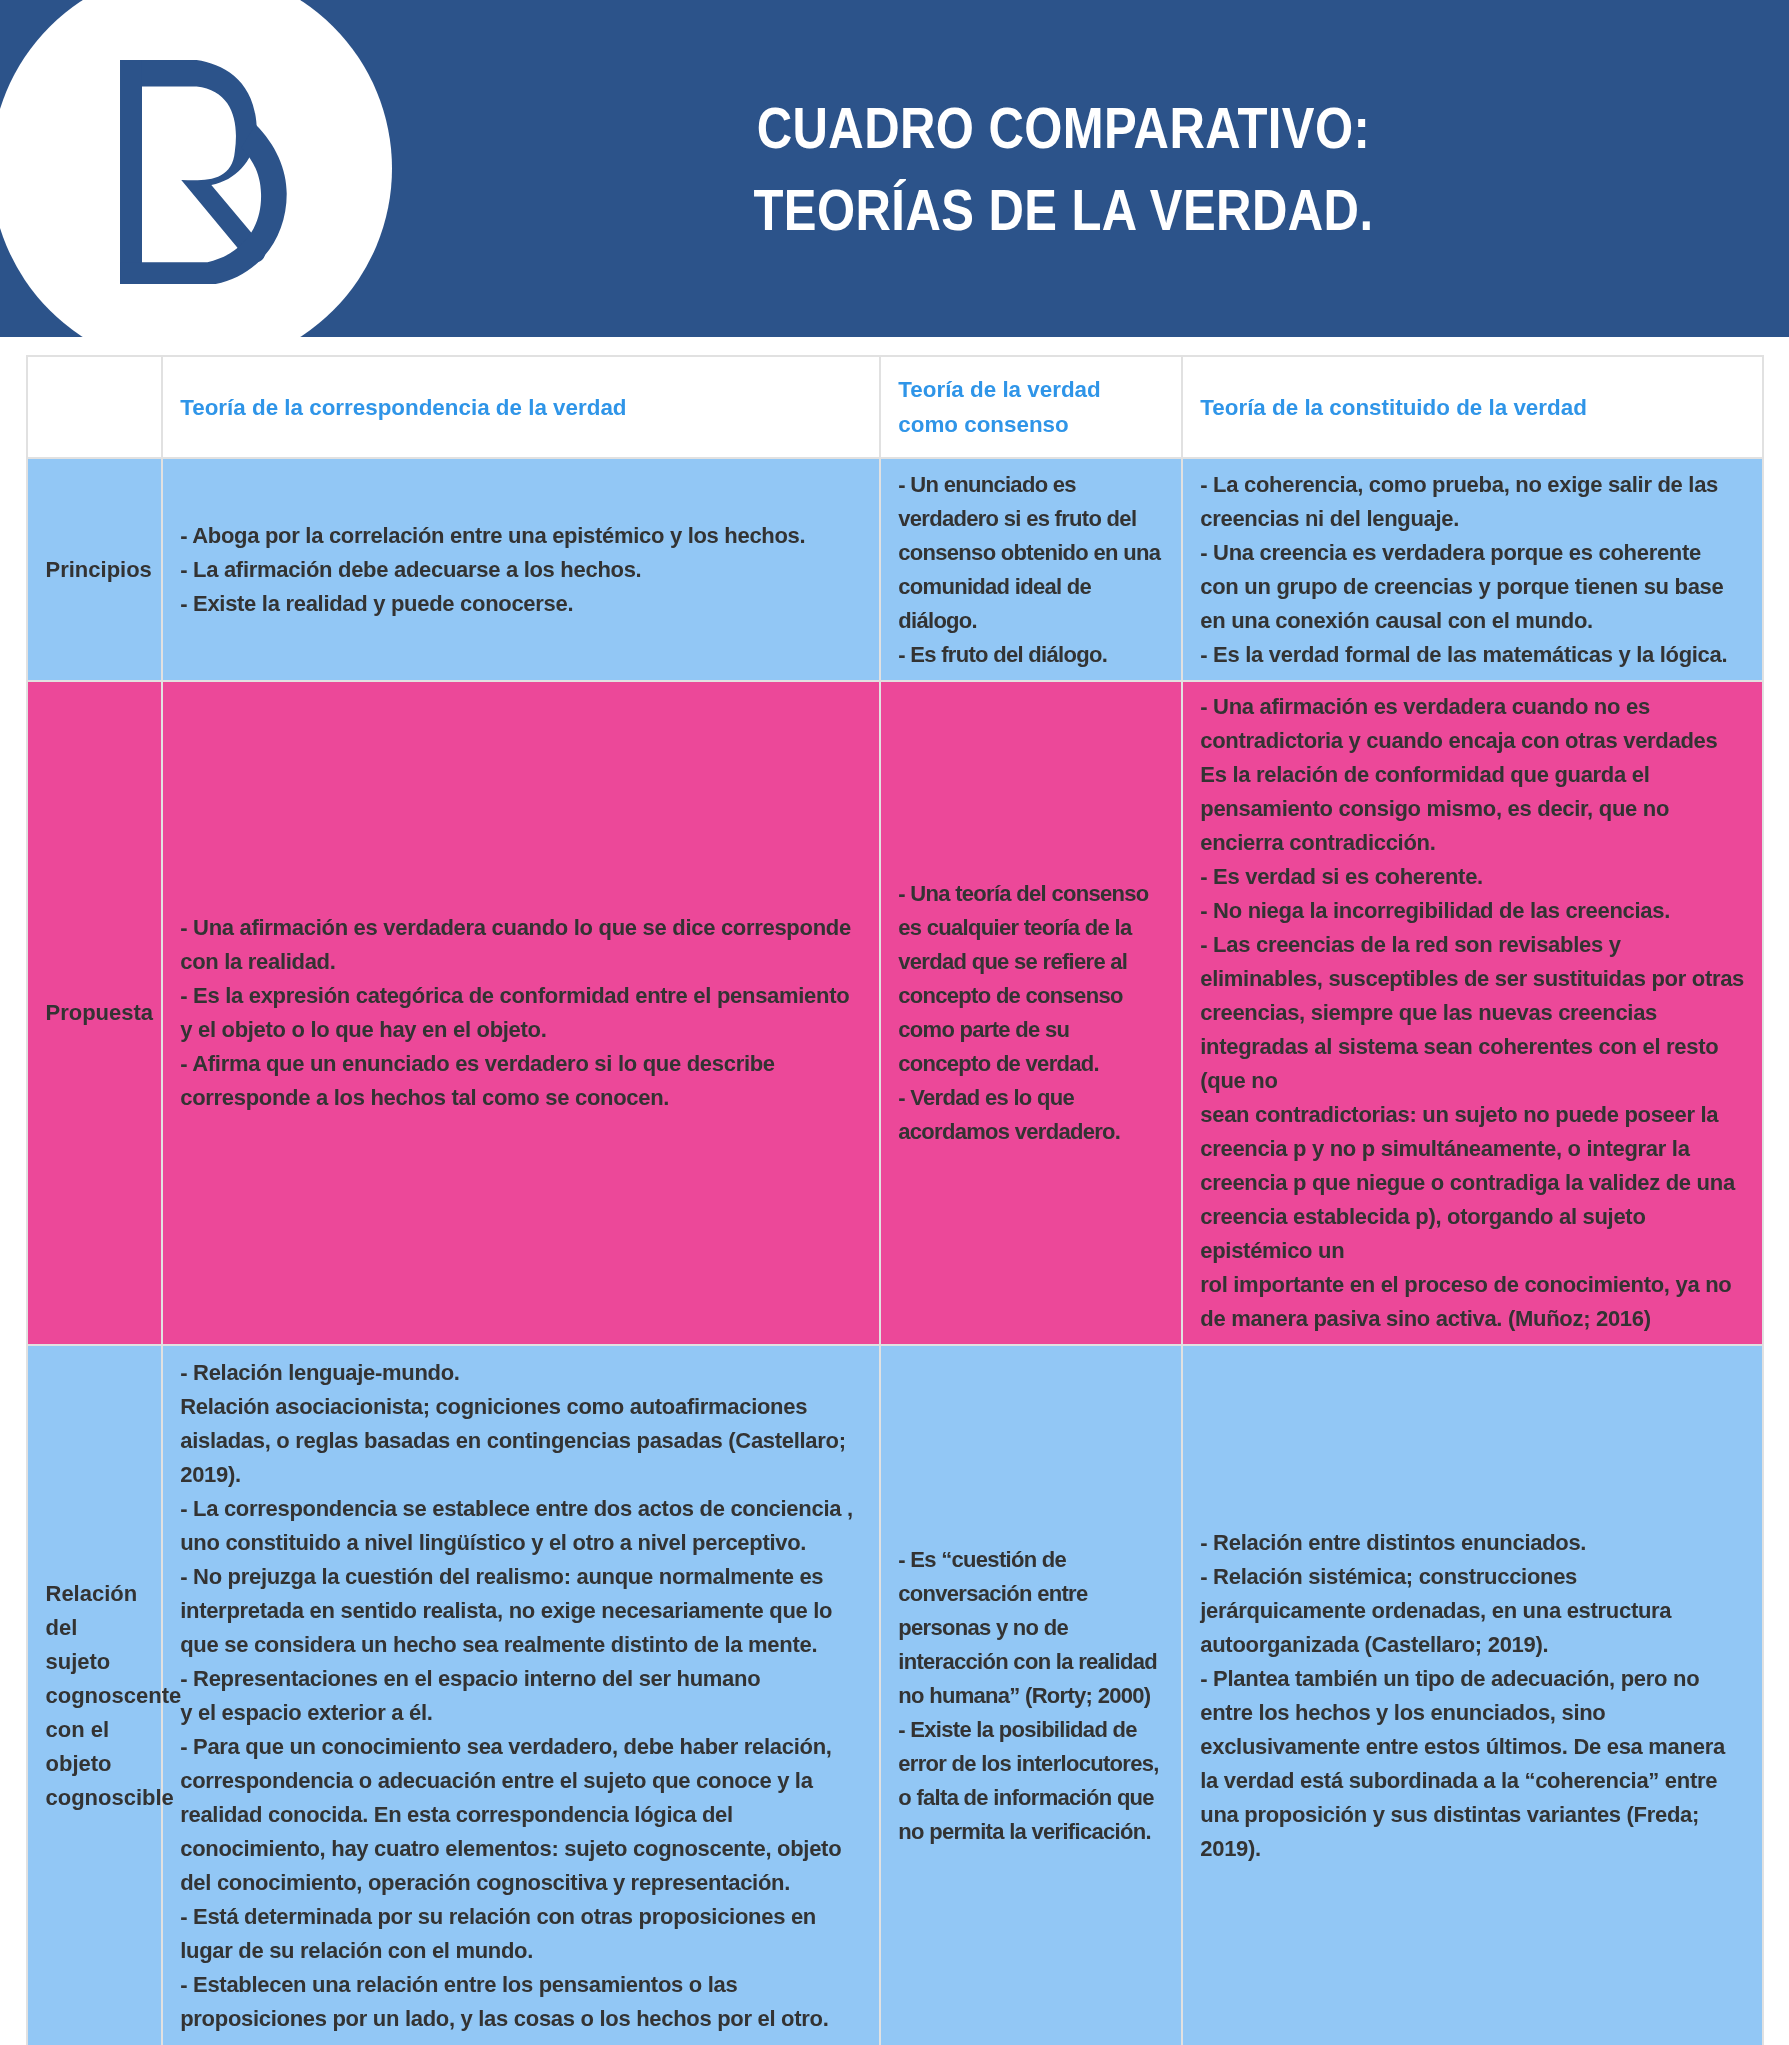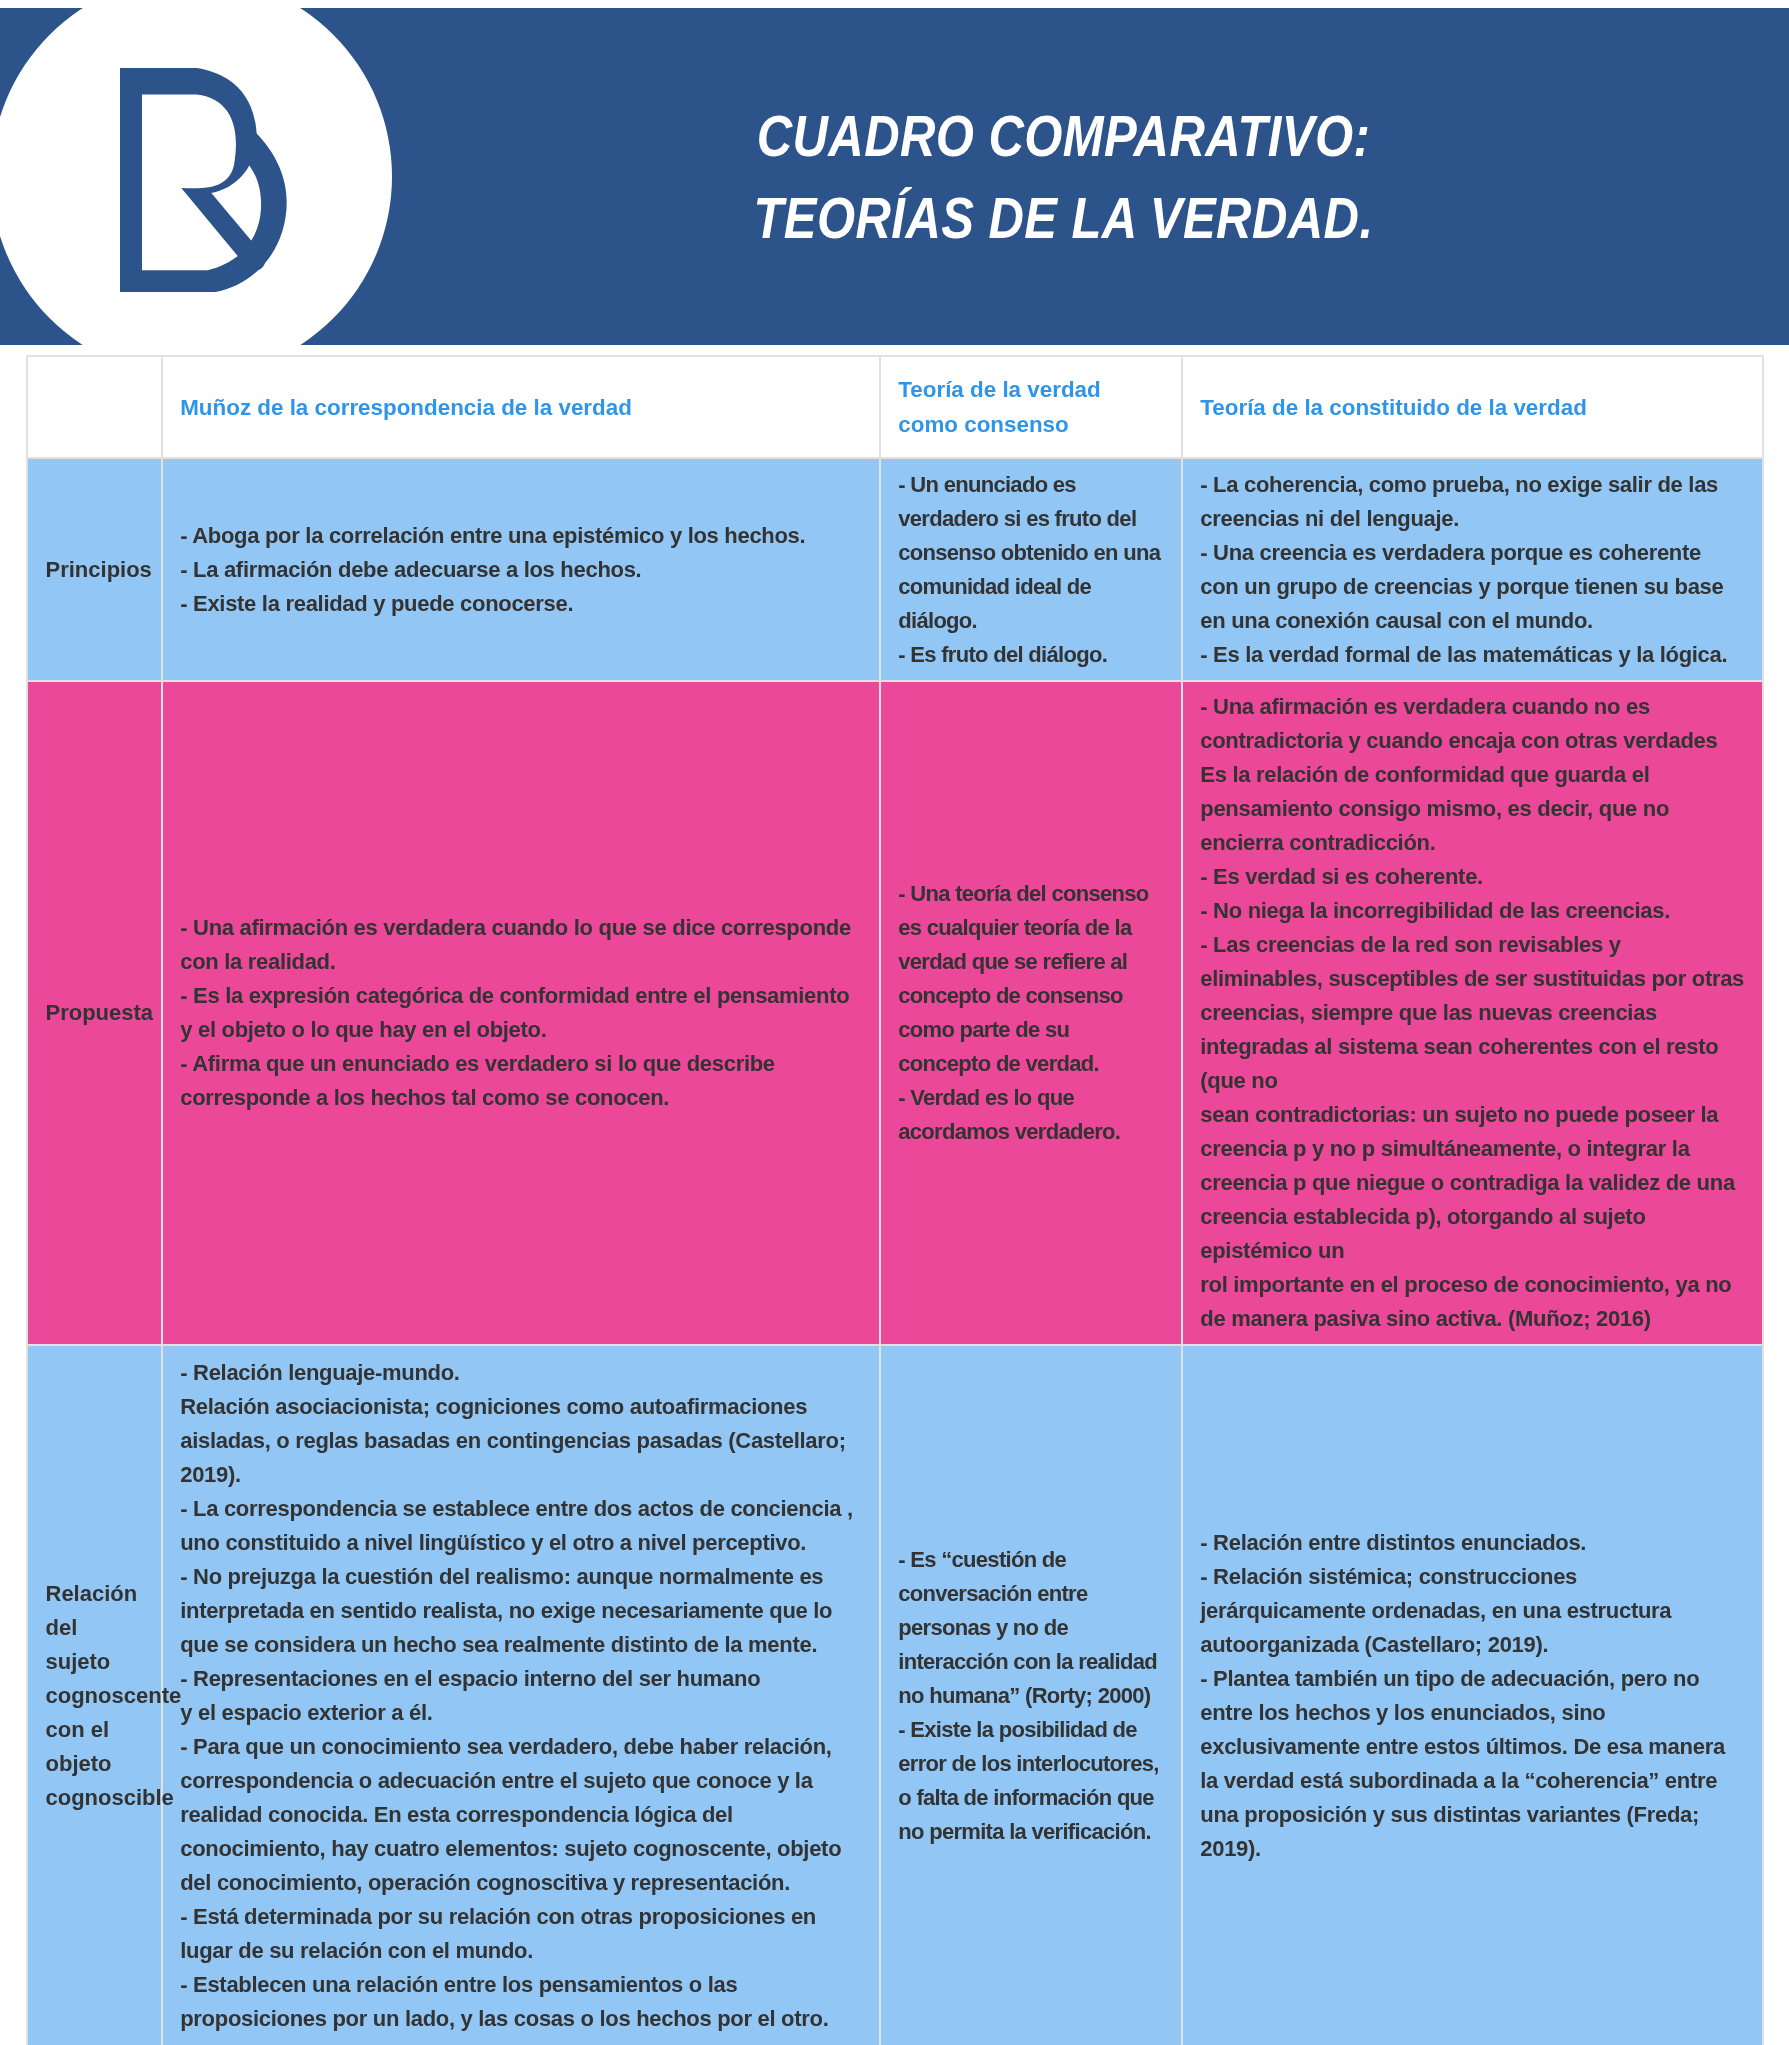--- a/index.html
+++ b/index.html
@@ -8,7 +8,7 @@
     font-family:"Liberation Sans", "DejaVu Sans", sans-serif;
   }
   .banner {
-    position:absolute; left:0; top:8px; width:1790px; height:337px; background:#2c538a; overflow:hidden;font-style:italic;
+    position:absolute; left:0; top:0; width:1790px; height:337px; background:#2c538a; overflow:hidden;
   }
   .banner-circle {
     position:absolute; left:-8.7px; top:-32px; width:401px; height:401px; border-radius:50%; background:#ffffff;

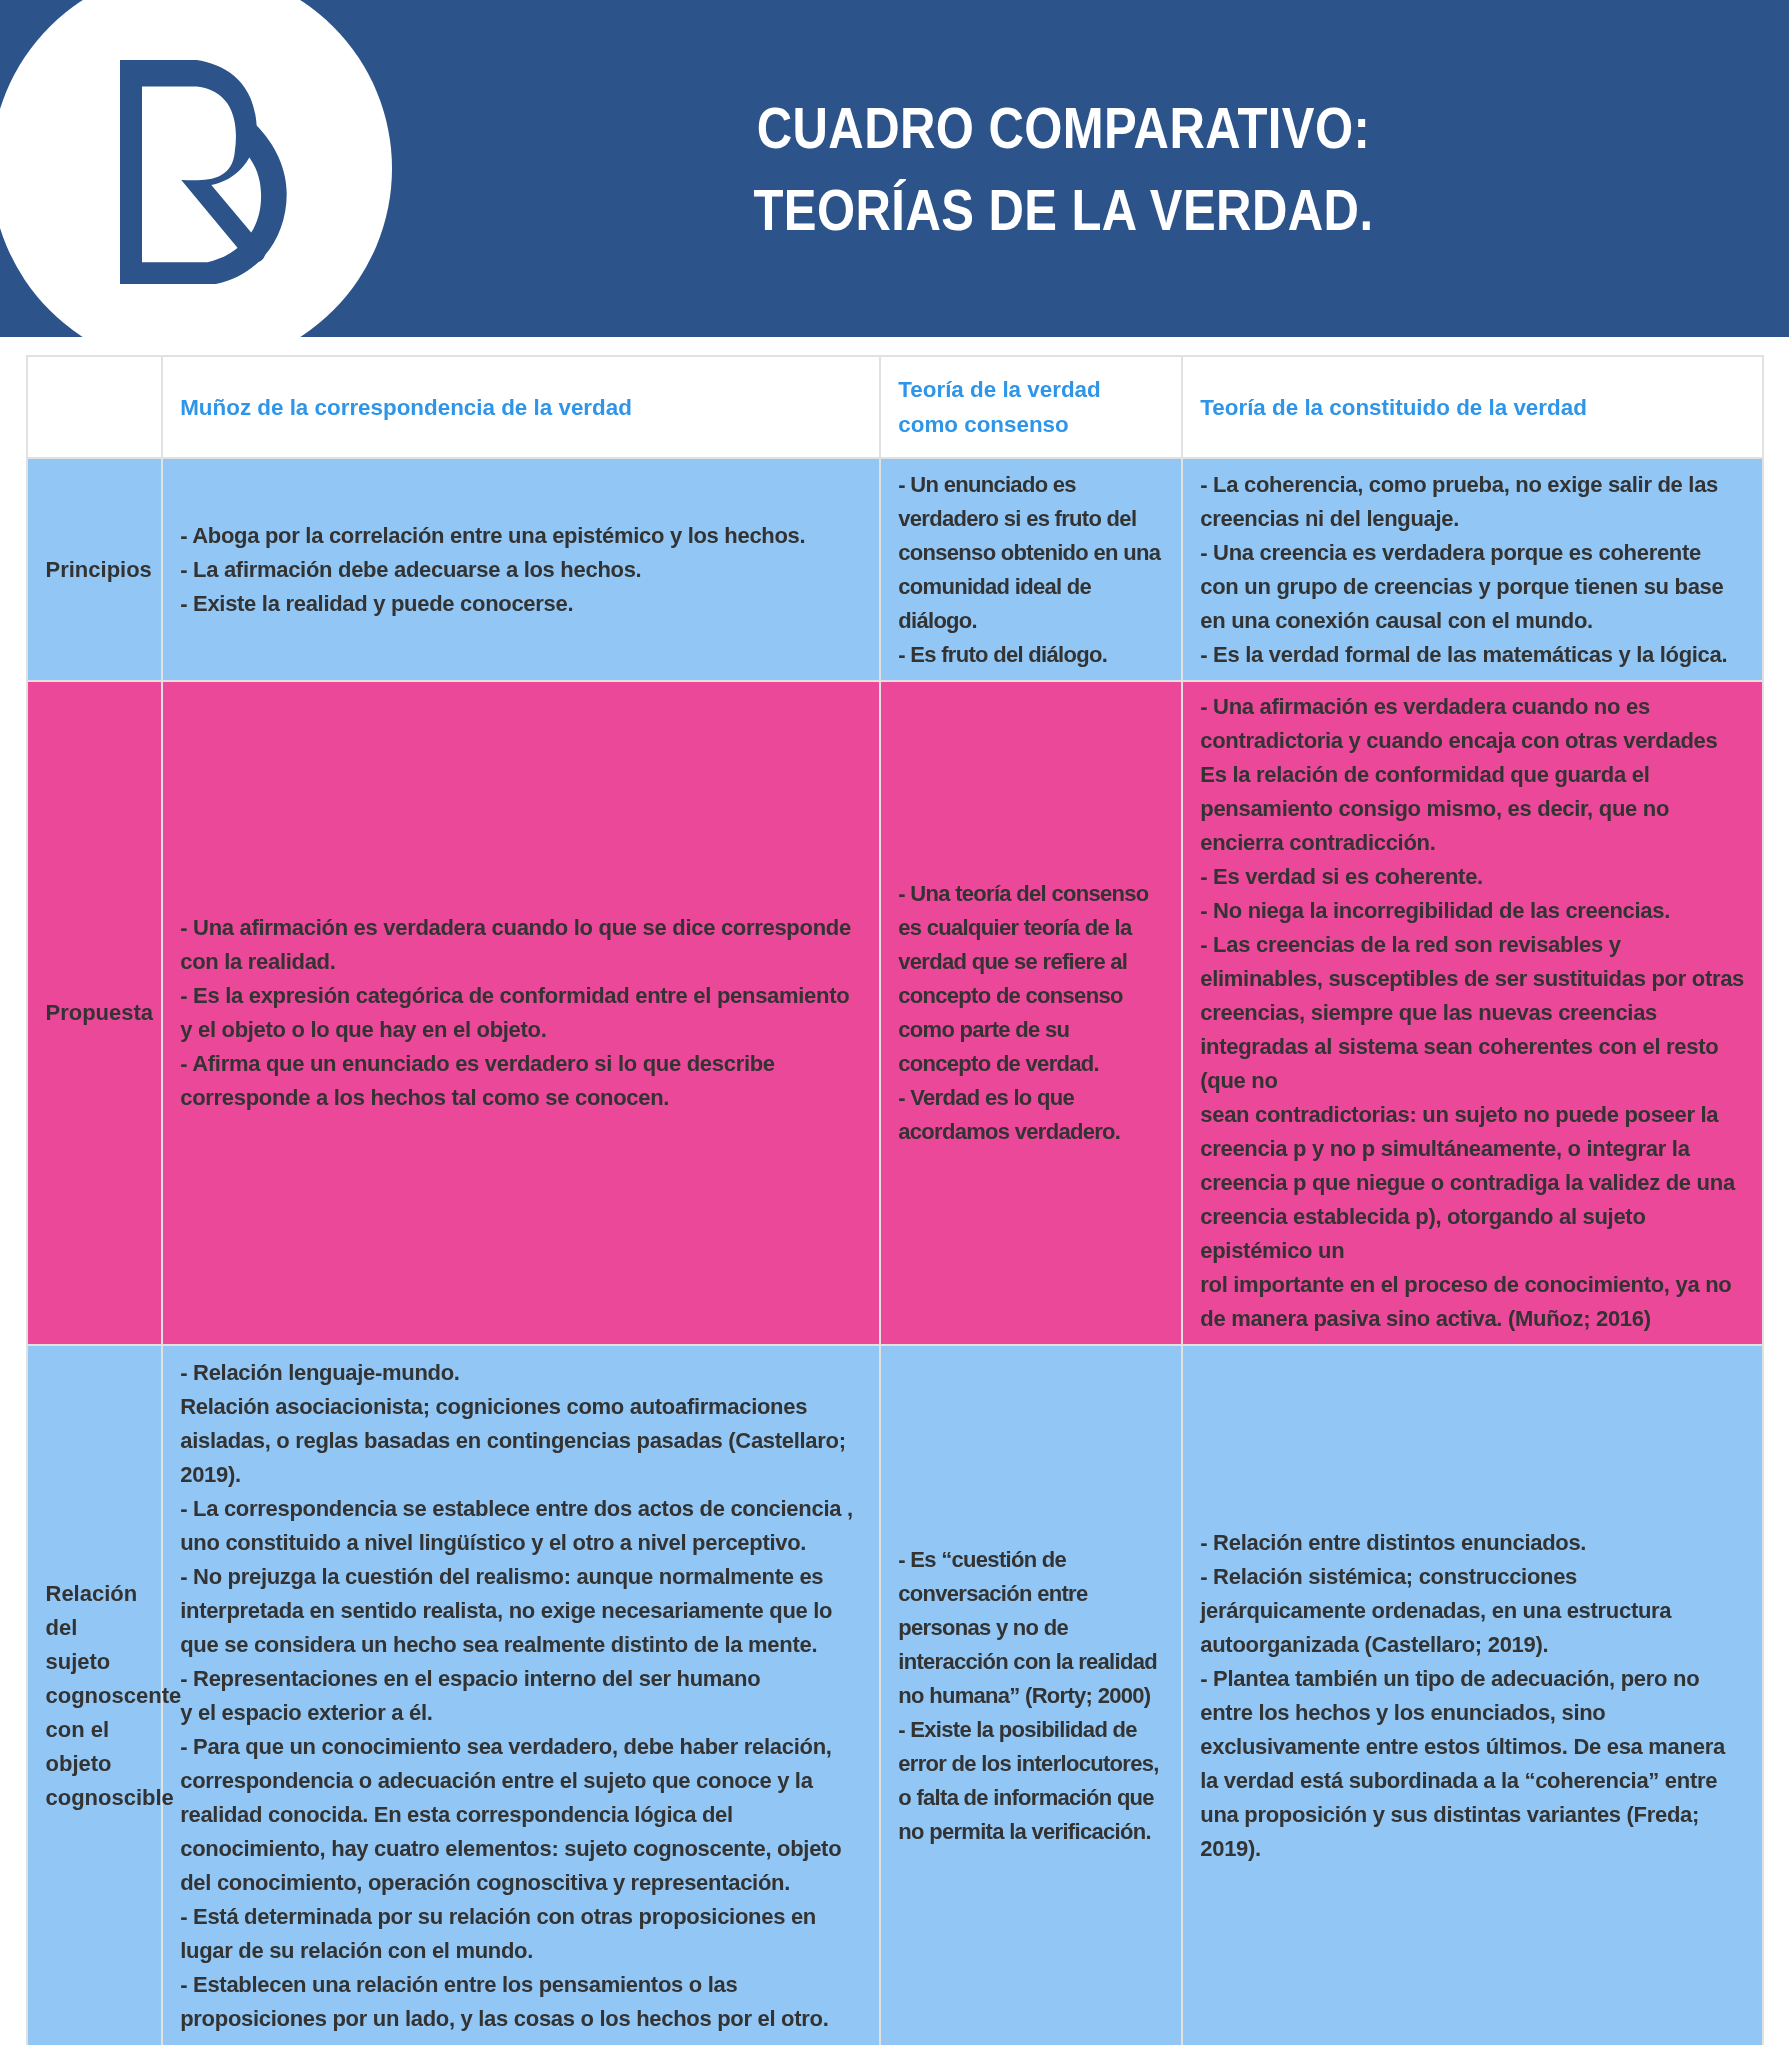--- a/index.html
+++ b/index.html
@@ -68,7 +68,7 @@
   <tbody>
       <tr class="hdr">
     <td></td>
-    <td>Muñoz de la correspondencia de la verdad</td>
+    <td>Teoría de la correspondencia de la verdad</td>
     <td>Teoría de la verdad como consenso</td>
     <td>Teoría de la constituido de la verdad</td>
   </tr>

